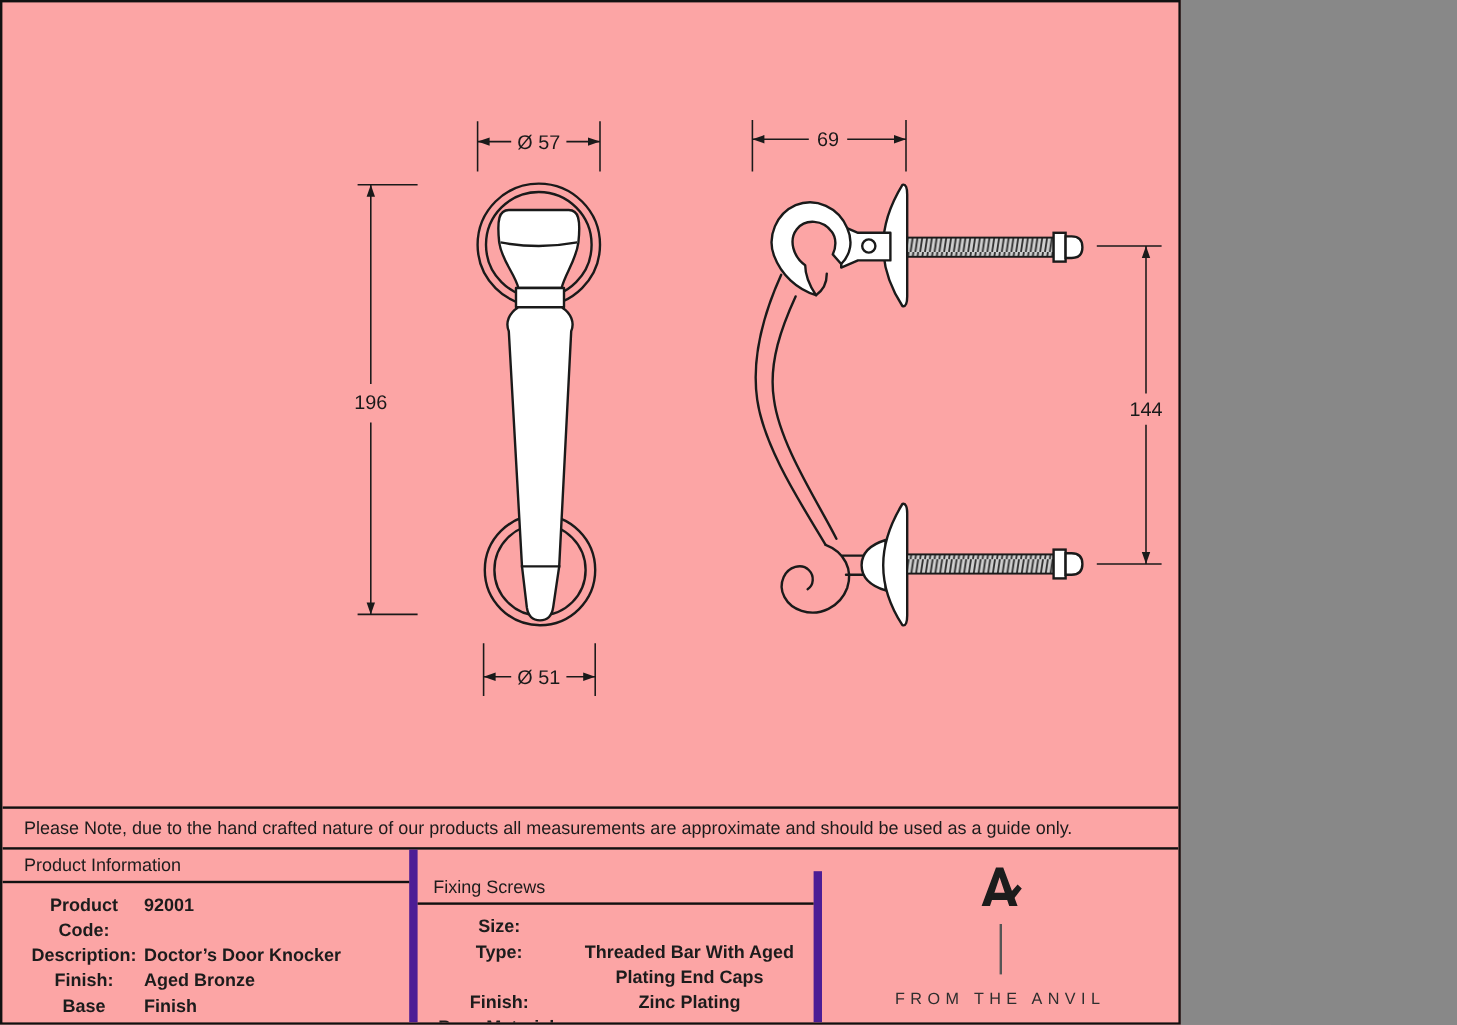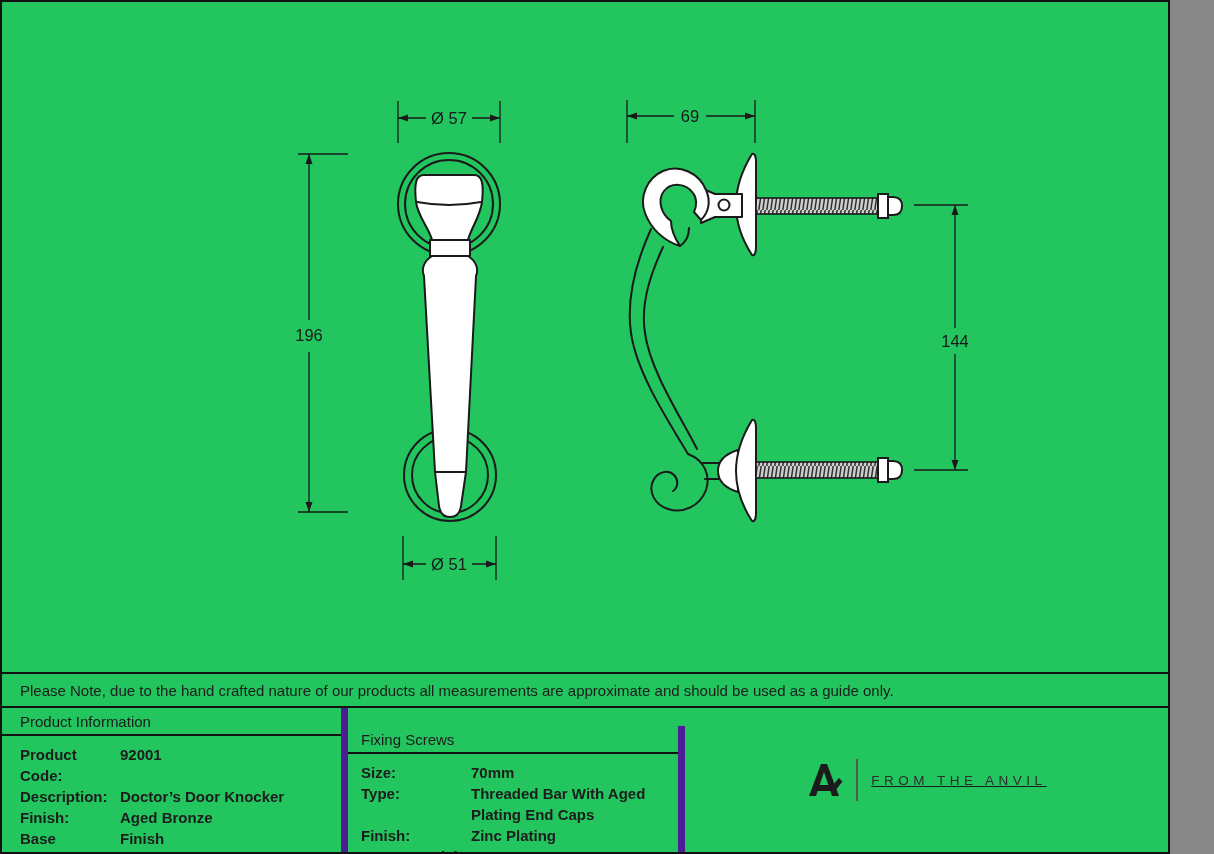--- a/index.html
+++ b/index.html
@@ -5,9 +5,9 @@
   html,body{margin:0;padding:0;background:#888;}
   .sheet{
     position:relative;
-    width:1170px;height:854px;
+    width:984px;height:854px;
     box-sizing:border-box;
-    background:#22c55e;
+    background:#fca5a5;
     border:2px solid #111;
     font-family:"Liberation Sans","DejaVu Sans",sans-serif;
     color:#1c1c1c;

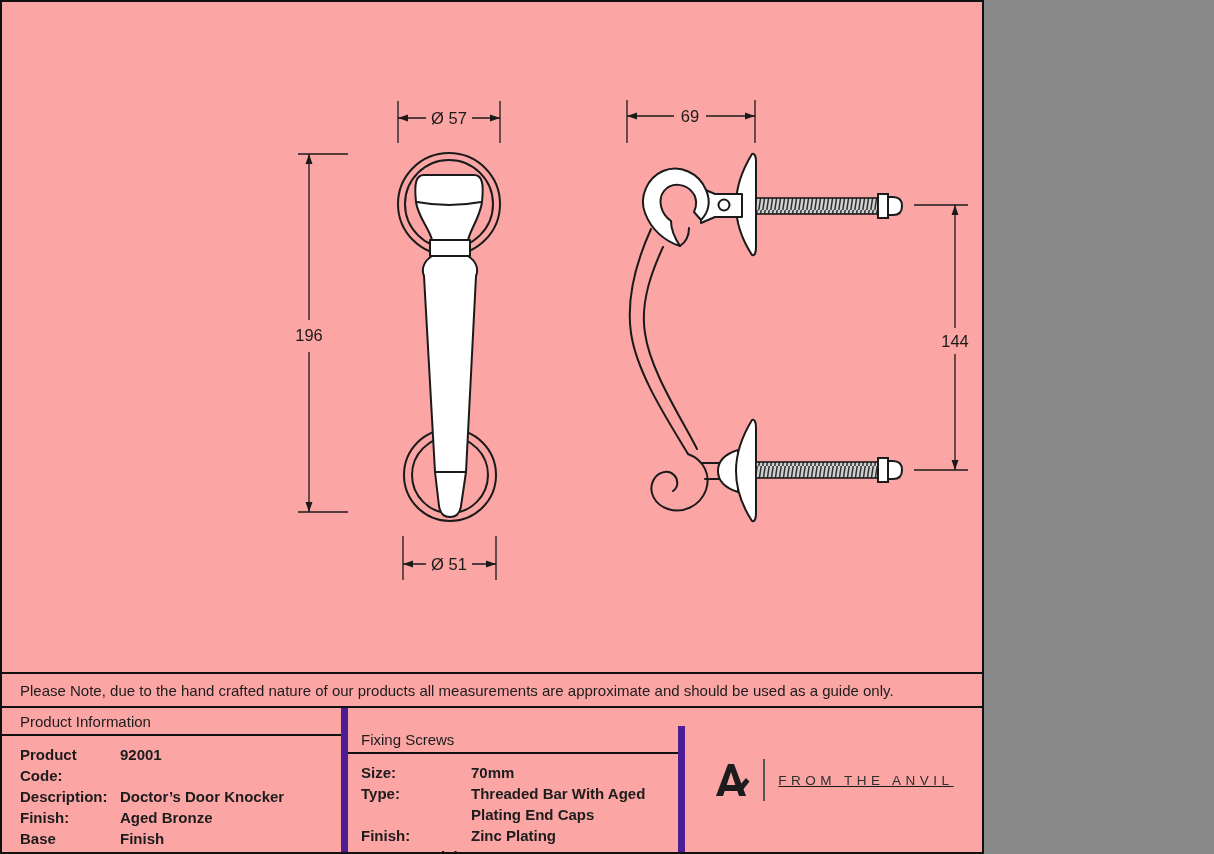--- a/index.html
+++ b/index.html
@@ -15,7 +15,7 @@
   }
   .drawing-area{position:absolute;top:0;left:0;}
   svg text{font-family:"Liberation Sans","DejaVu Sans",sans-serif;font-size:16.5px;fill:#1a1a1a;}
-  .bottom-block{position:absolute;left:0;right:0;top:670px;bottom:0;display:flex;flex-direction:column;}
+  .bottom-block{position:absolute;left:0;right:0;top:670px;bottom:0;display:flex;flex-direction:column;text-align:center;}
   .note-row{
     height:36px;box-sizing:border-box;flex:0 0 auto;
     border-top:2px solid #111;border-bottom:2px solid #111;

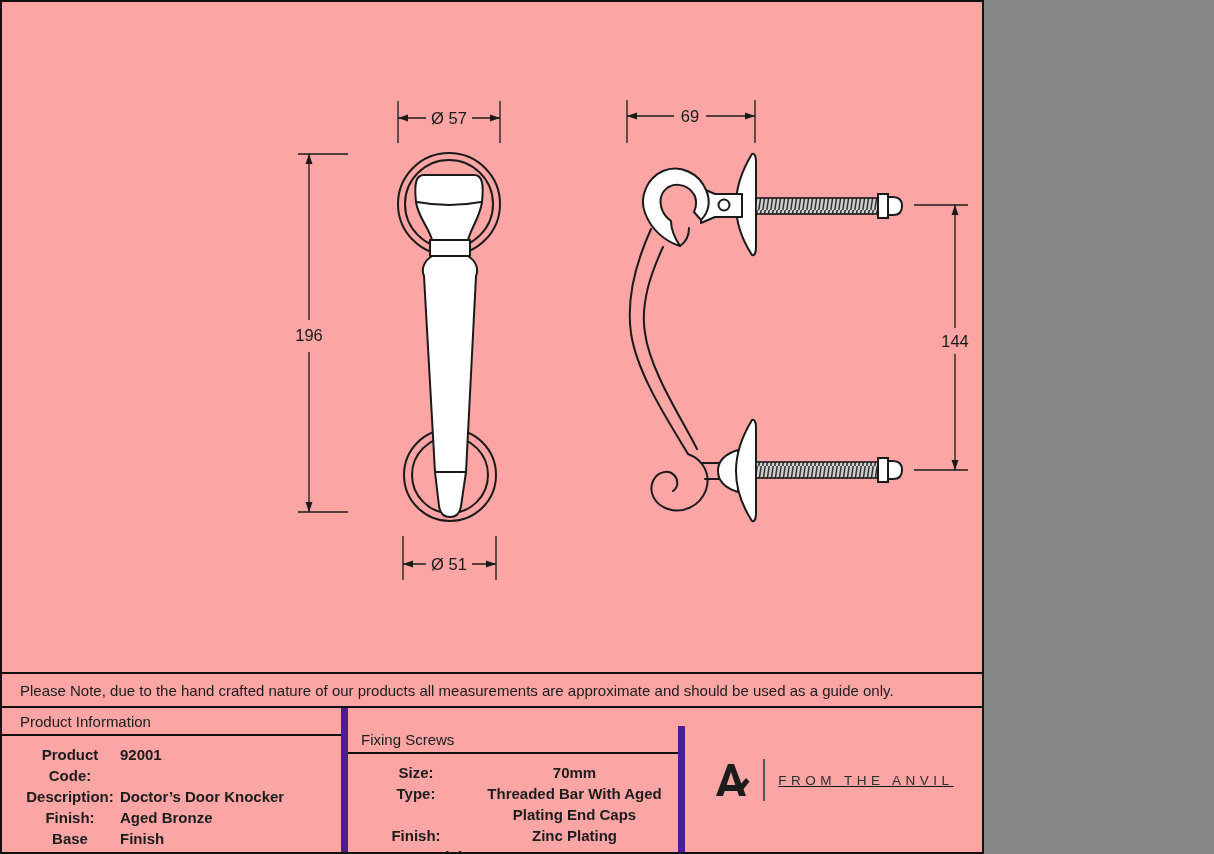--- a/index.html
+++ b/index.html
@@ -180,7 +180,6 @@
         <div class="col-body">
           <div class="kv">
             <span class="k">Size:</span>
-            <span class="v">70mm</span>
           </div>
           <div class="kv">
             <span class="k">Type:</span>

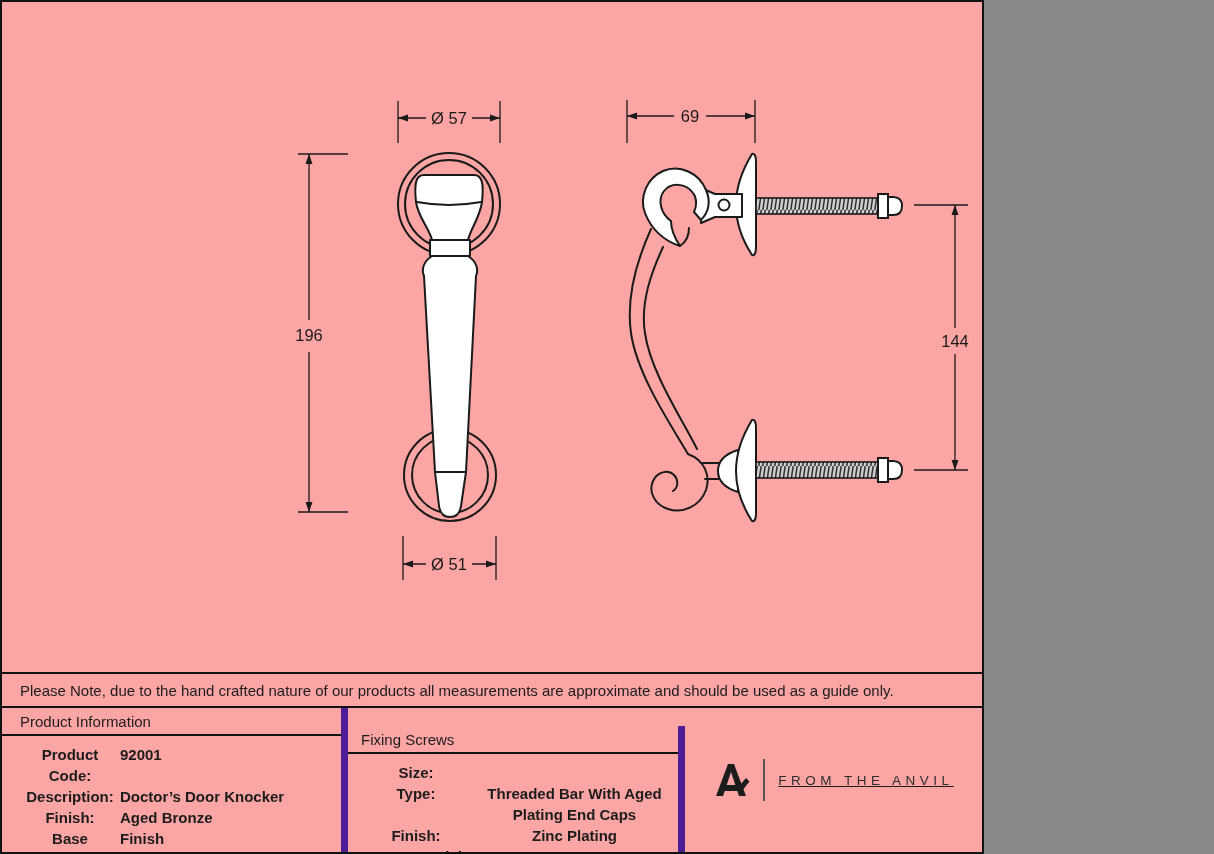--- a/index.html
+++ b/index.html
@@ -27,7 +27,7 @@
   .col-product{width:346px;}
   .col-pack{width:317px;}
   .col-fixing{width:337px;margin-top:18px;}
-  .col-logo{flex:1;border-right:none;align-items:center;justify-content:center;flex-direction:row;gap:13px;text-decoration:underline;}
+  .col-logo{flex:1;border-right:none;align-items:center;justify-content:center;flex-direction:column;gap:13px;}
   .col-header{
     height:28px;flex:0 0 auto;box-sizing:border-box;
     border-bottom:2px solid #111;

